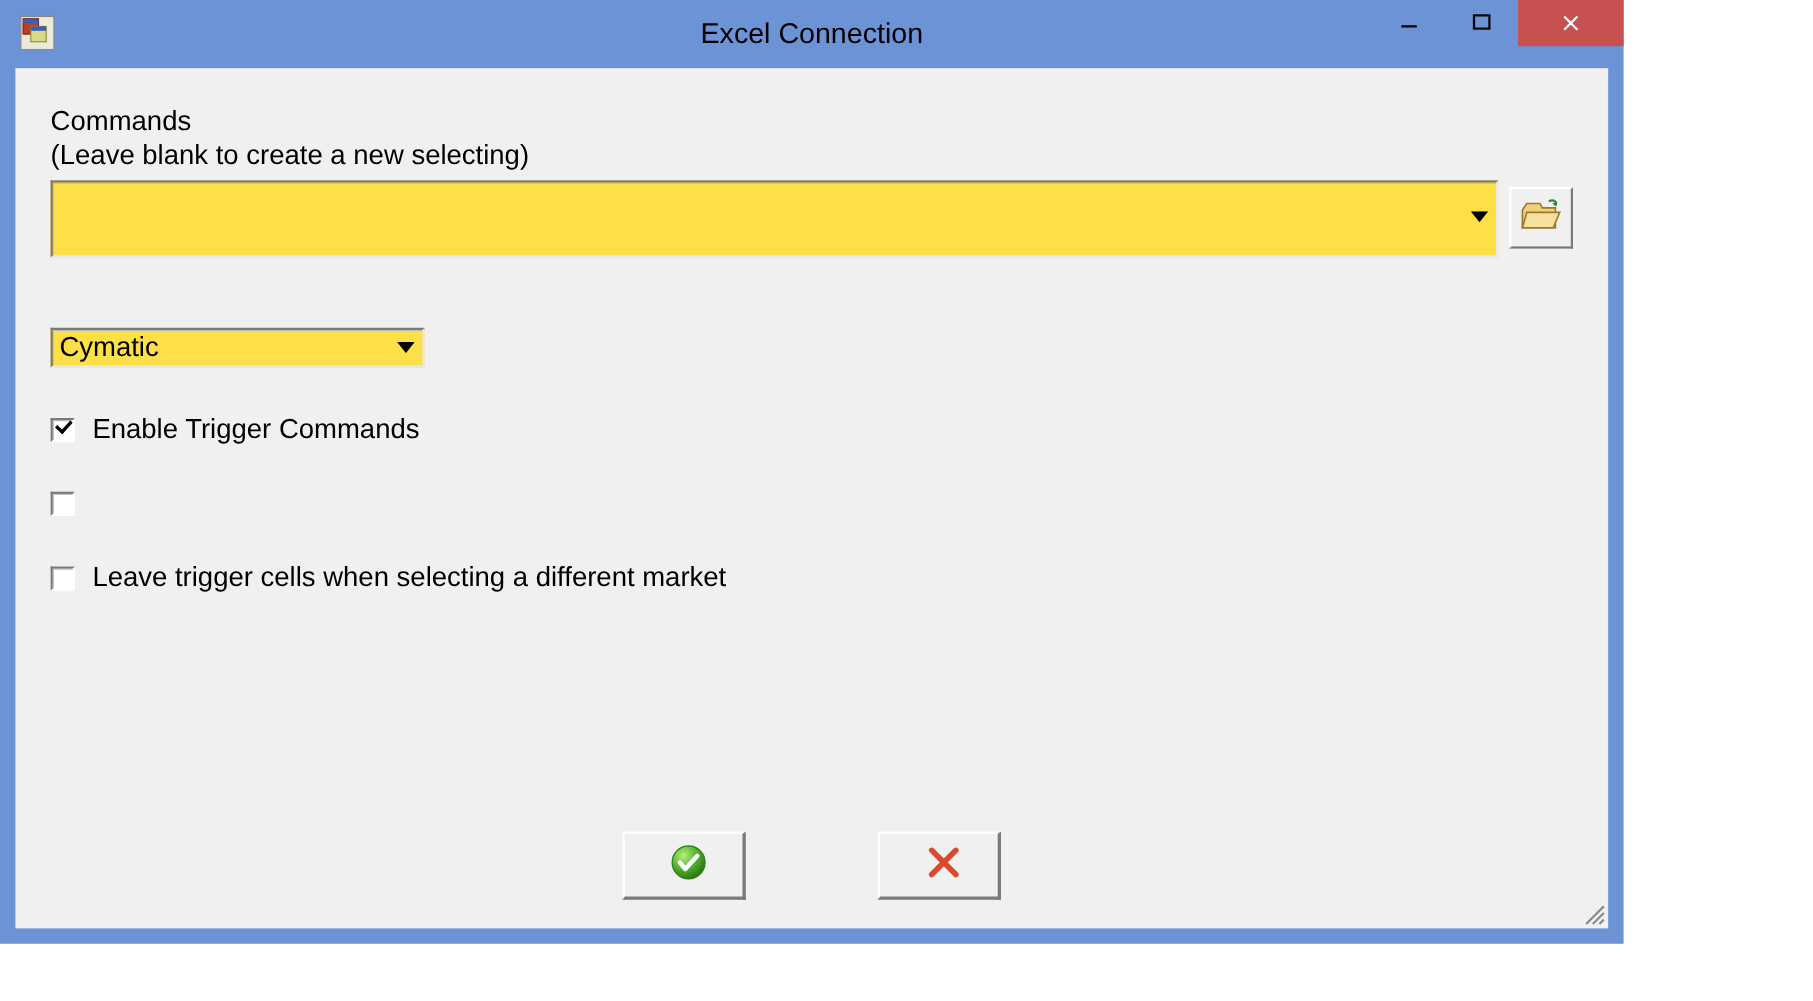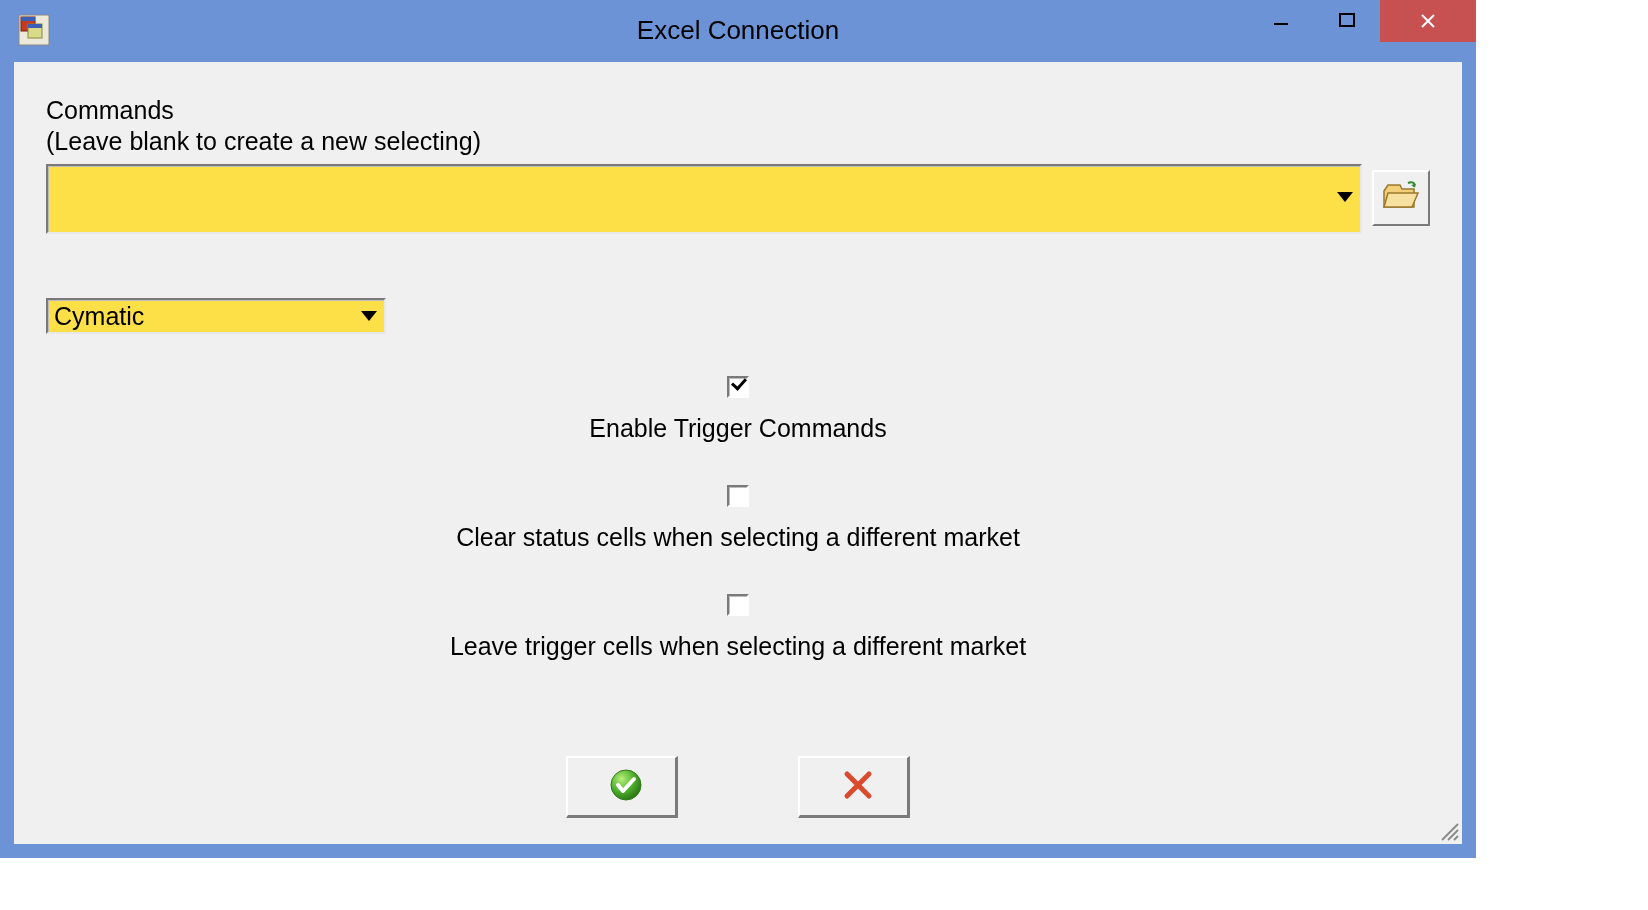--- a/index.html
+++ b/index.html
@@ -143,7 +143,6 @@
       align-items: center;
       gap: 16px;
       margin-top: 42px;
-      flex-direction: column;
     }
     .cb-row:first-of-type { margin-top: 54px; }
     .cb {

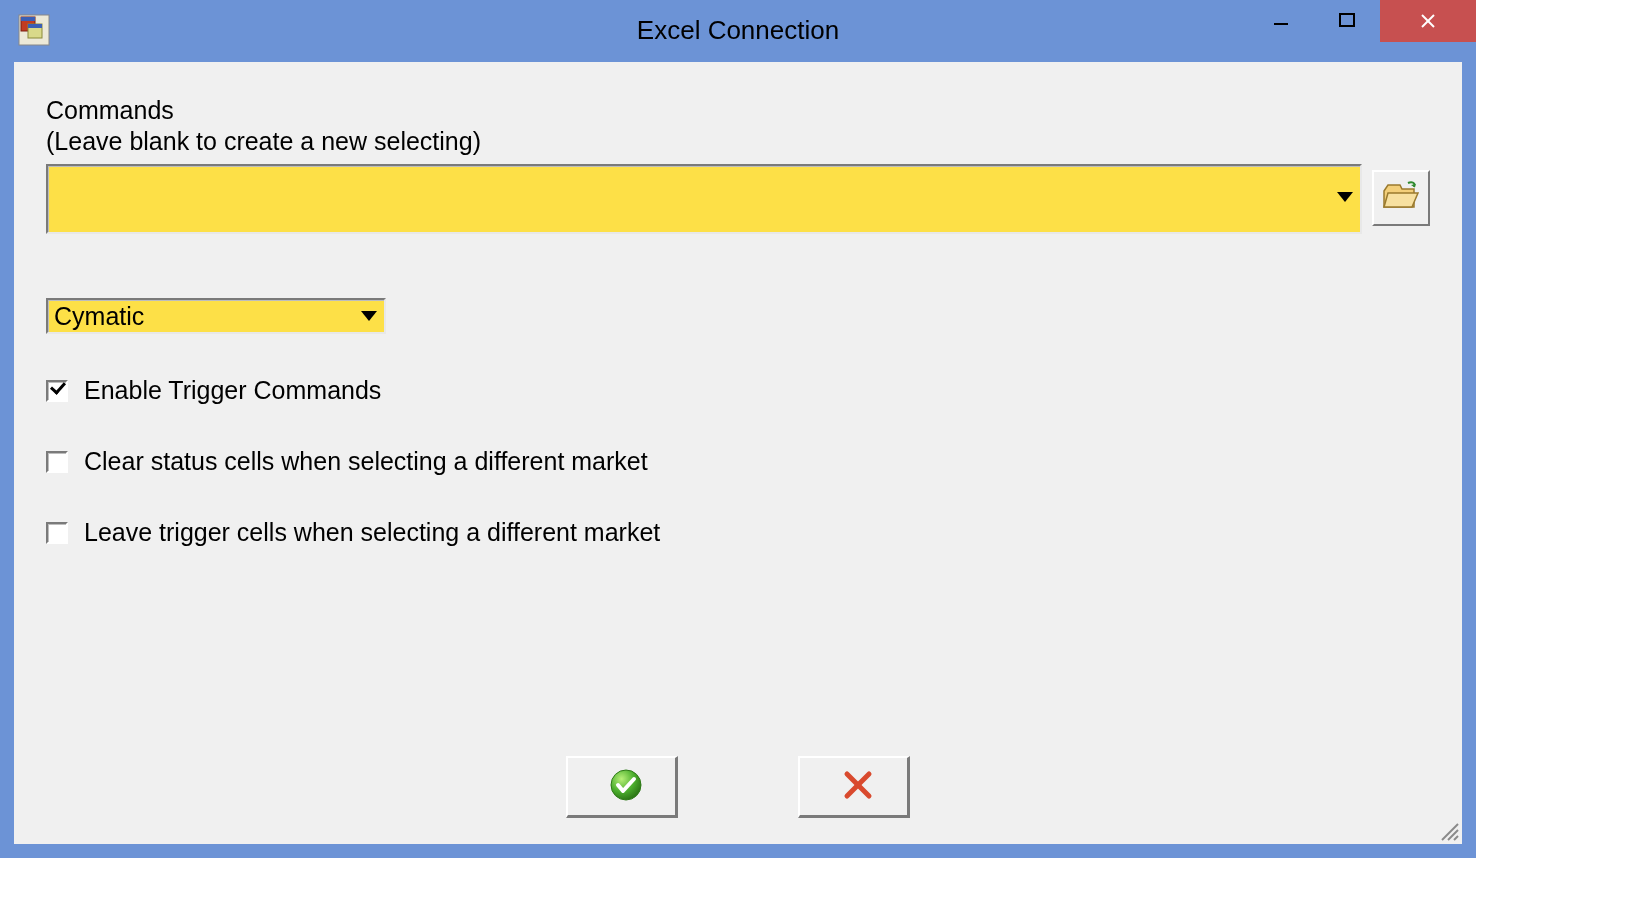--- a/index.html
+++ b/index.html
@@ -285,7 +285,6 @@
 
       <div class="cb-row">
         <span class="cb"></span>
-        <span>Clear status cells when selecting a different market</span>
       </div>
 
       <div class="cb-row">

